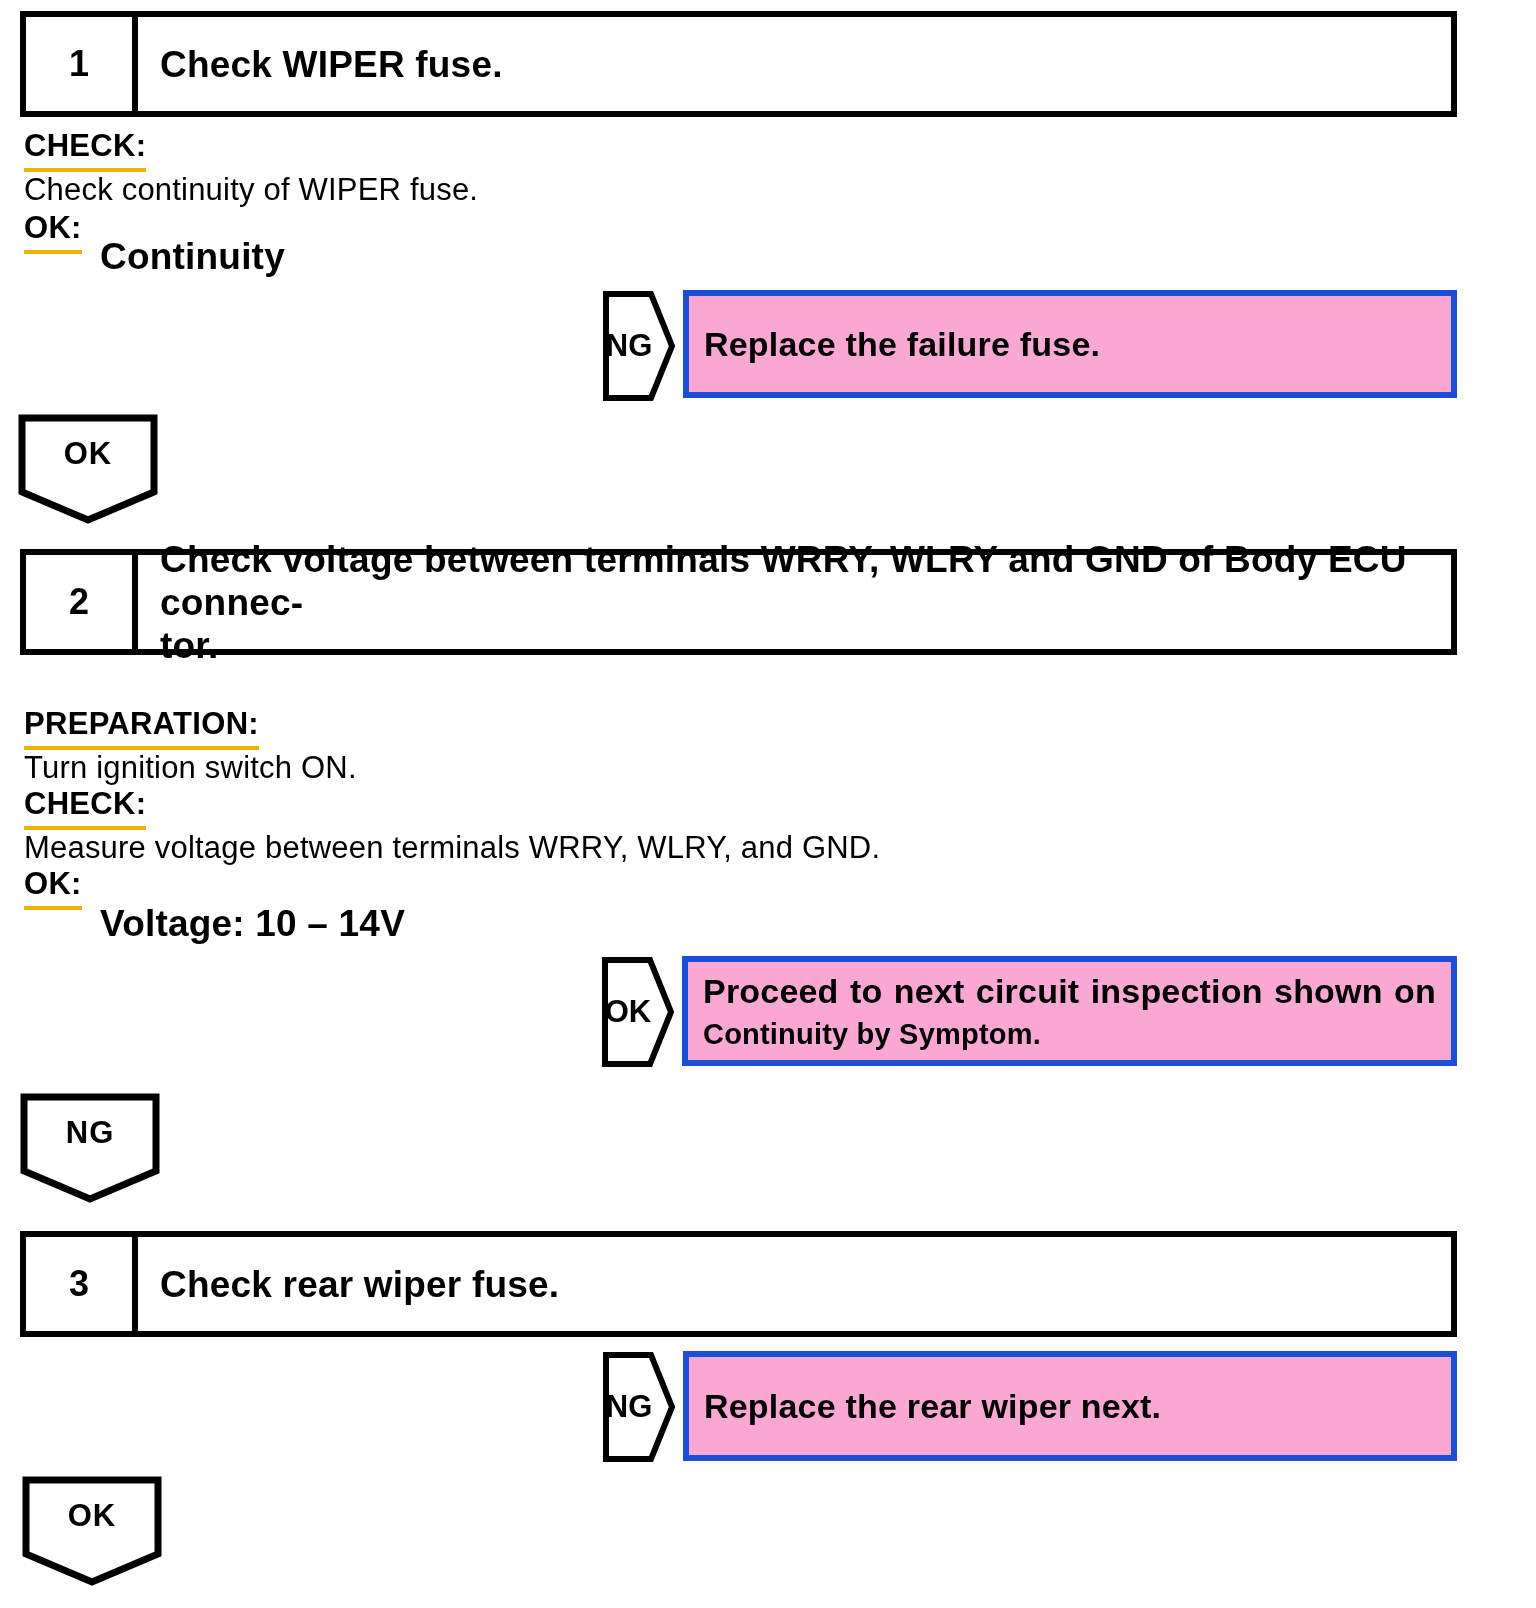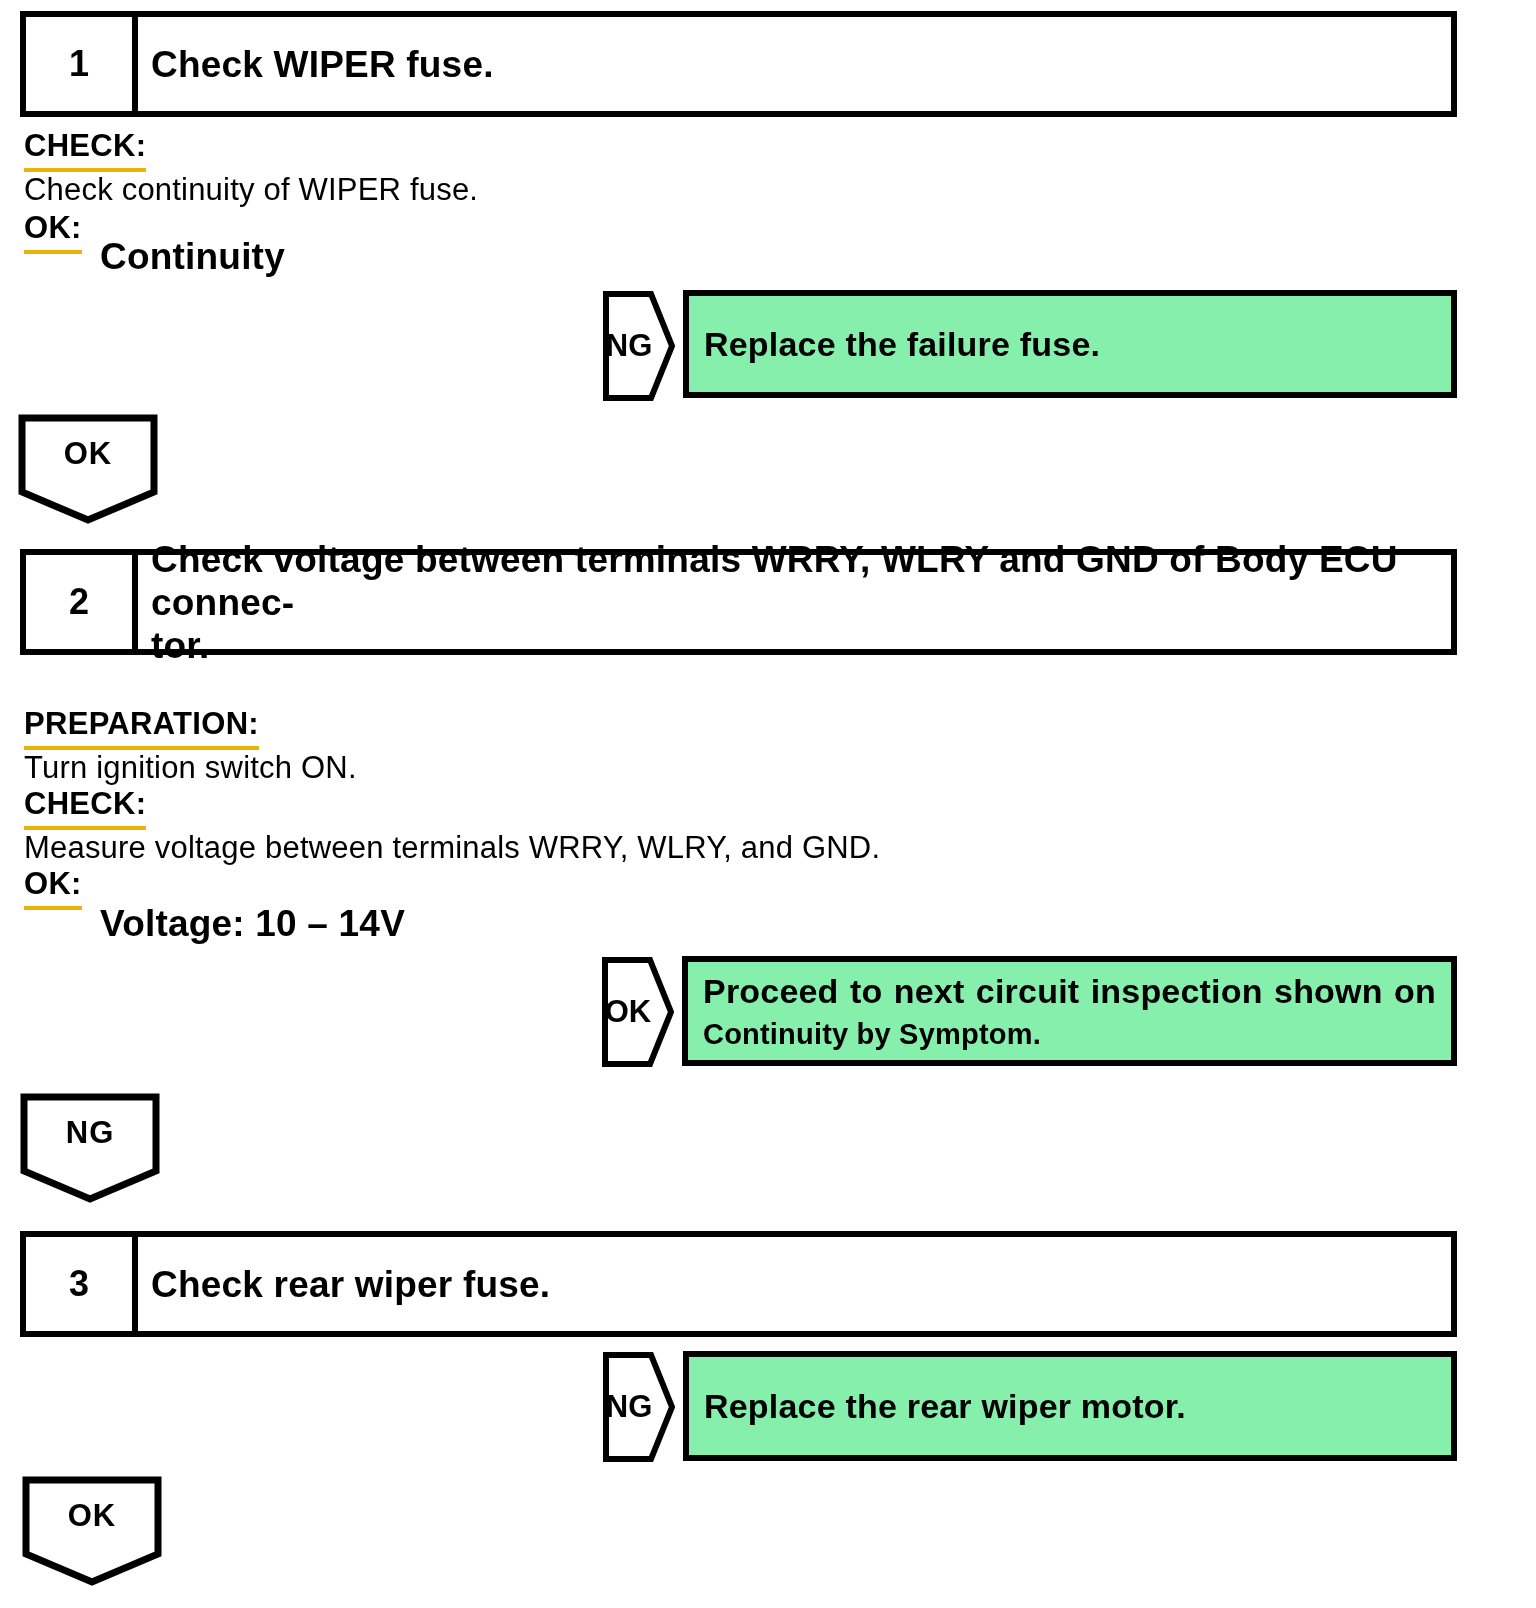--- a/index.html
+++ b/index.html
@@ -43,7 +43,7 @@
     display: flex;
     flex-direction: column;
     justify-content: center;
-    padding-left: 13px;
+    padding-left: 22px;
     font-size: 37px;
     font-weight: 700;
     line-height: 43px;

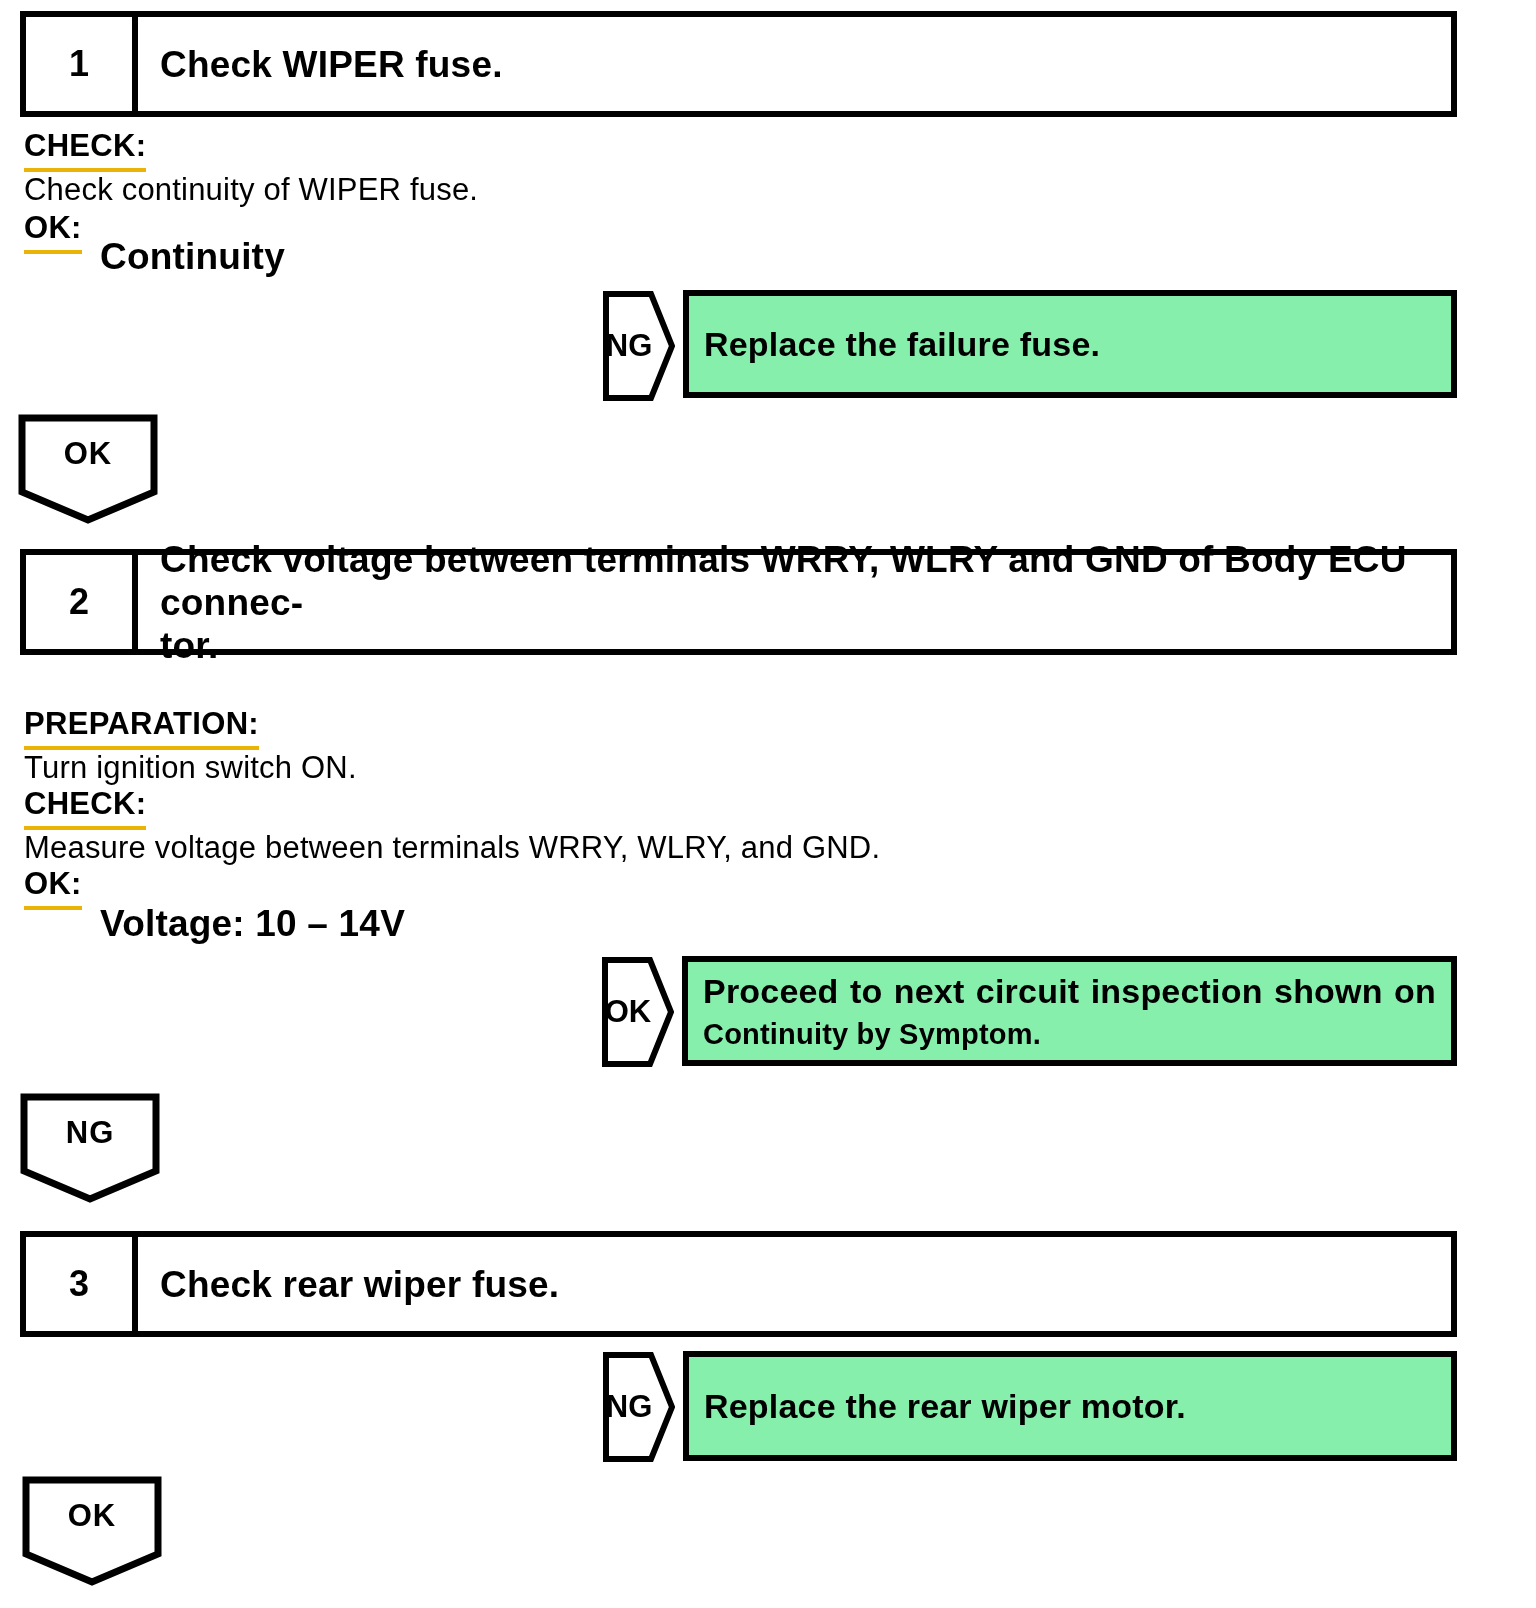--- a/index.html
+++ b/index.html
@@ -93,9 +93,9 @@
   
   .result-box {
     position: absolute;
-    border: 6px solid #000000;
+    border: 6px solid #1d4ed8;
     box-sizing: border-box;
-    background: #86efac;
+    background: #f9a8d4;
     display: flex;
     flex-direction: column;
     justify-content: center;

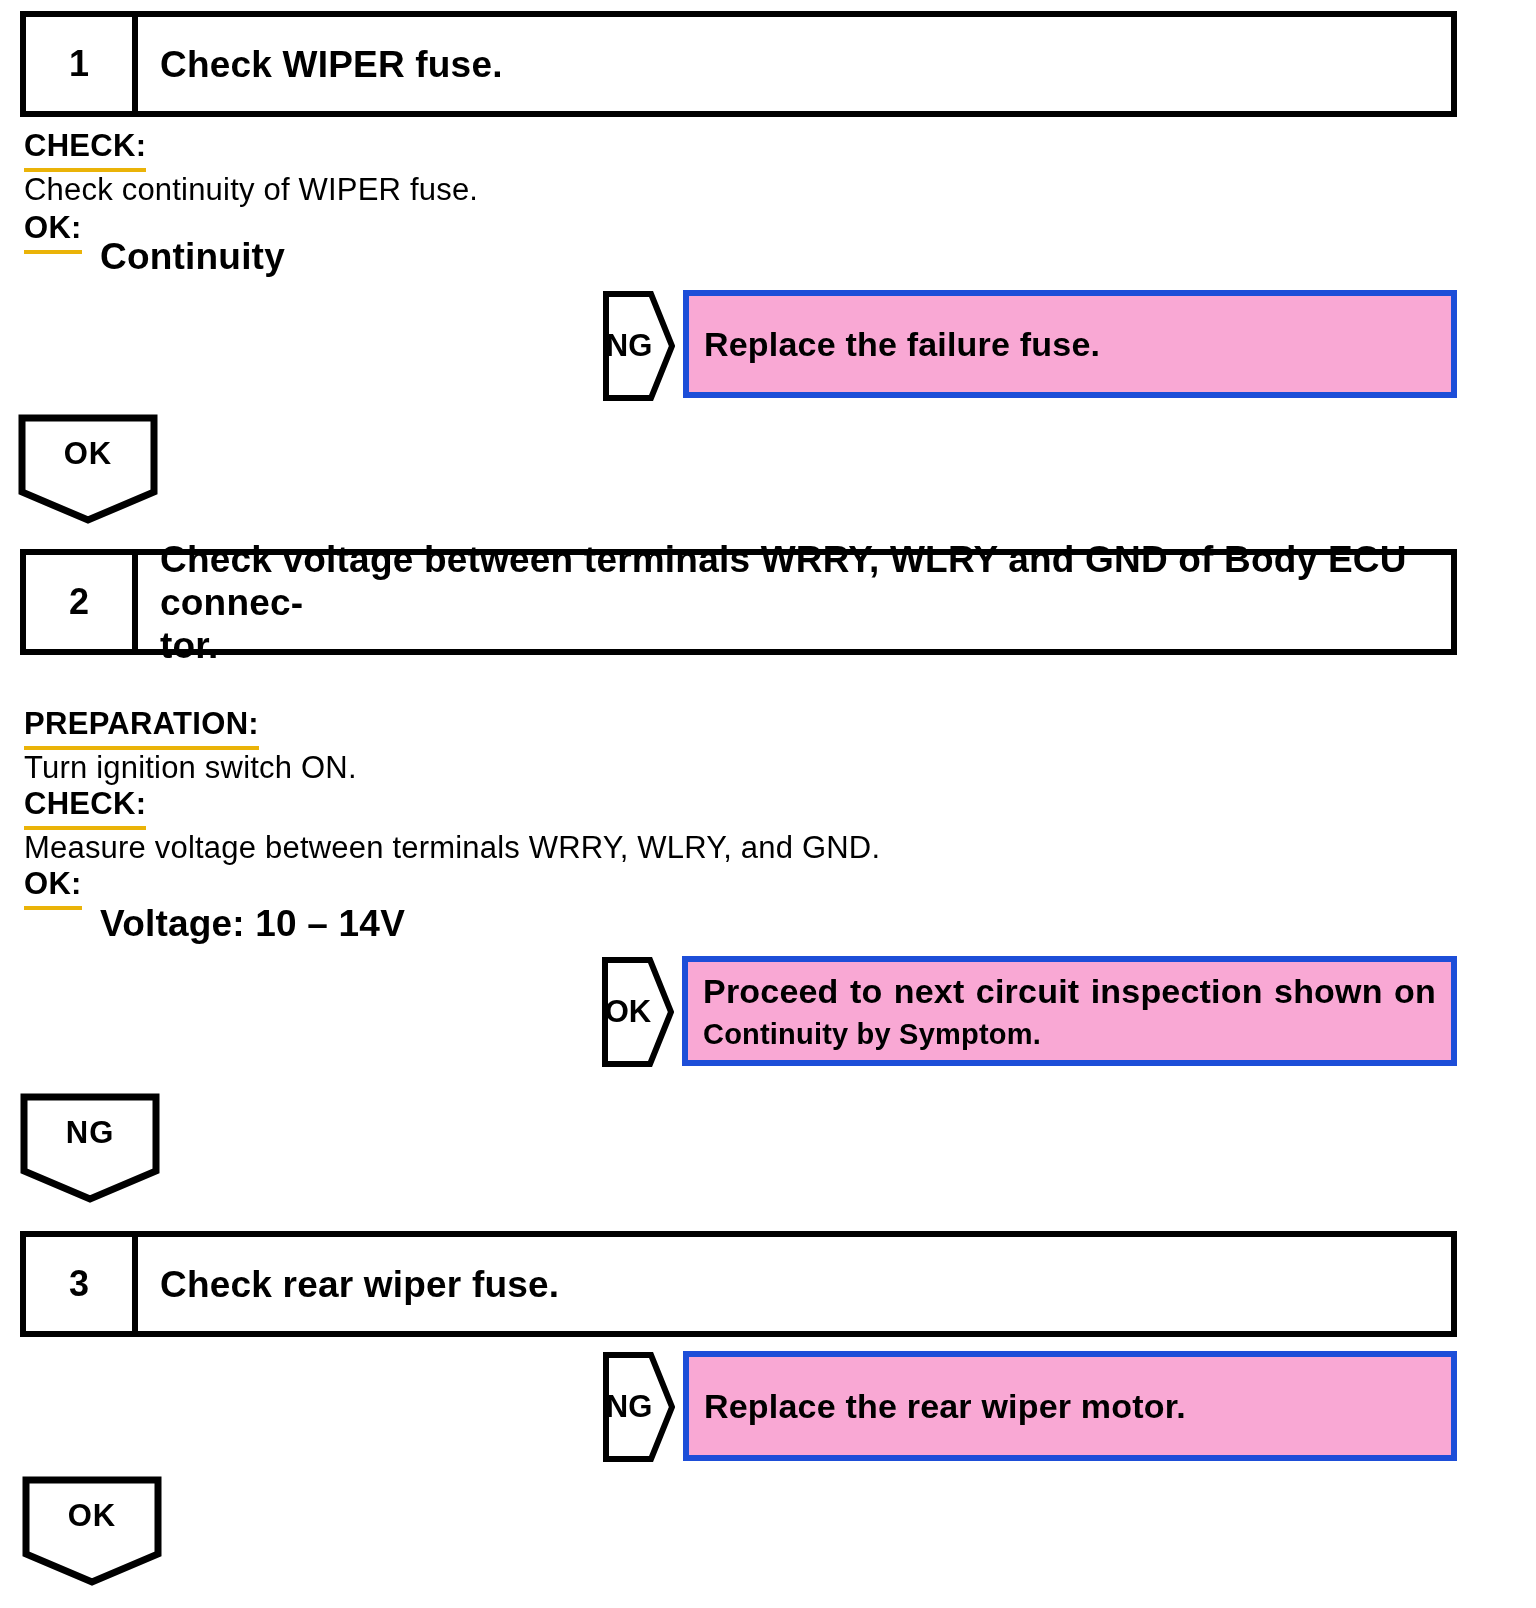--- a/index.html
+++ b/index.html
@@ -223,7 +223,7 @@
     <div class="arrow-label">NG</div>
   </div>
   <div class="result-box" style="left:683px; top:1351px; width:774px; height:110px;">
-    <div class="result-text">Replace the rear wiper motor.</div>
+    <div class="result-text">Replace the rear wiper next.</div>
   </div>
 
   <div class="connector" style="left:22px; top:1476px;">

